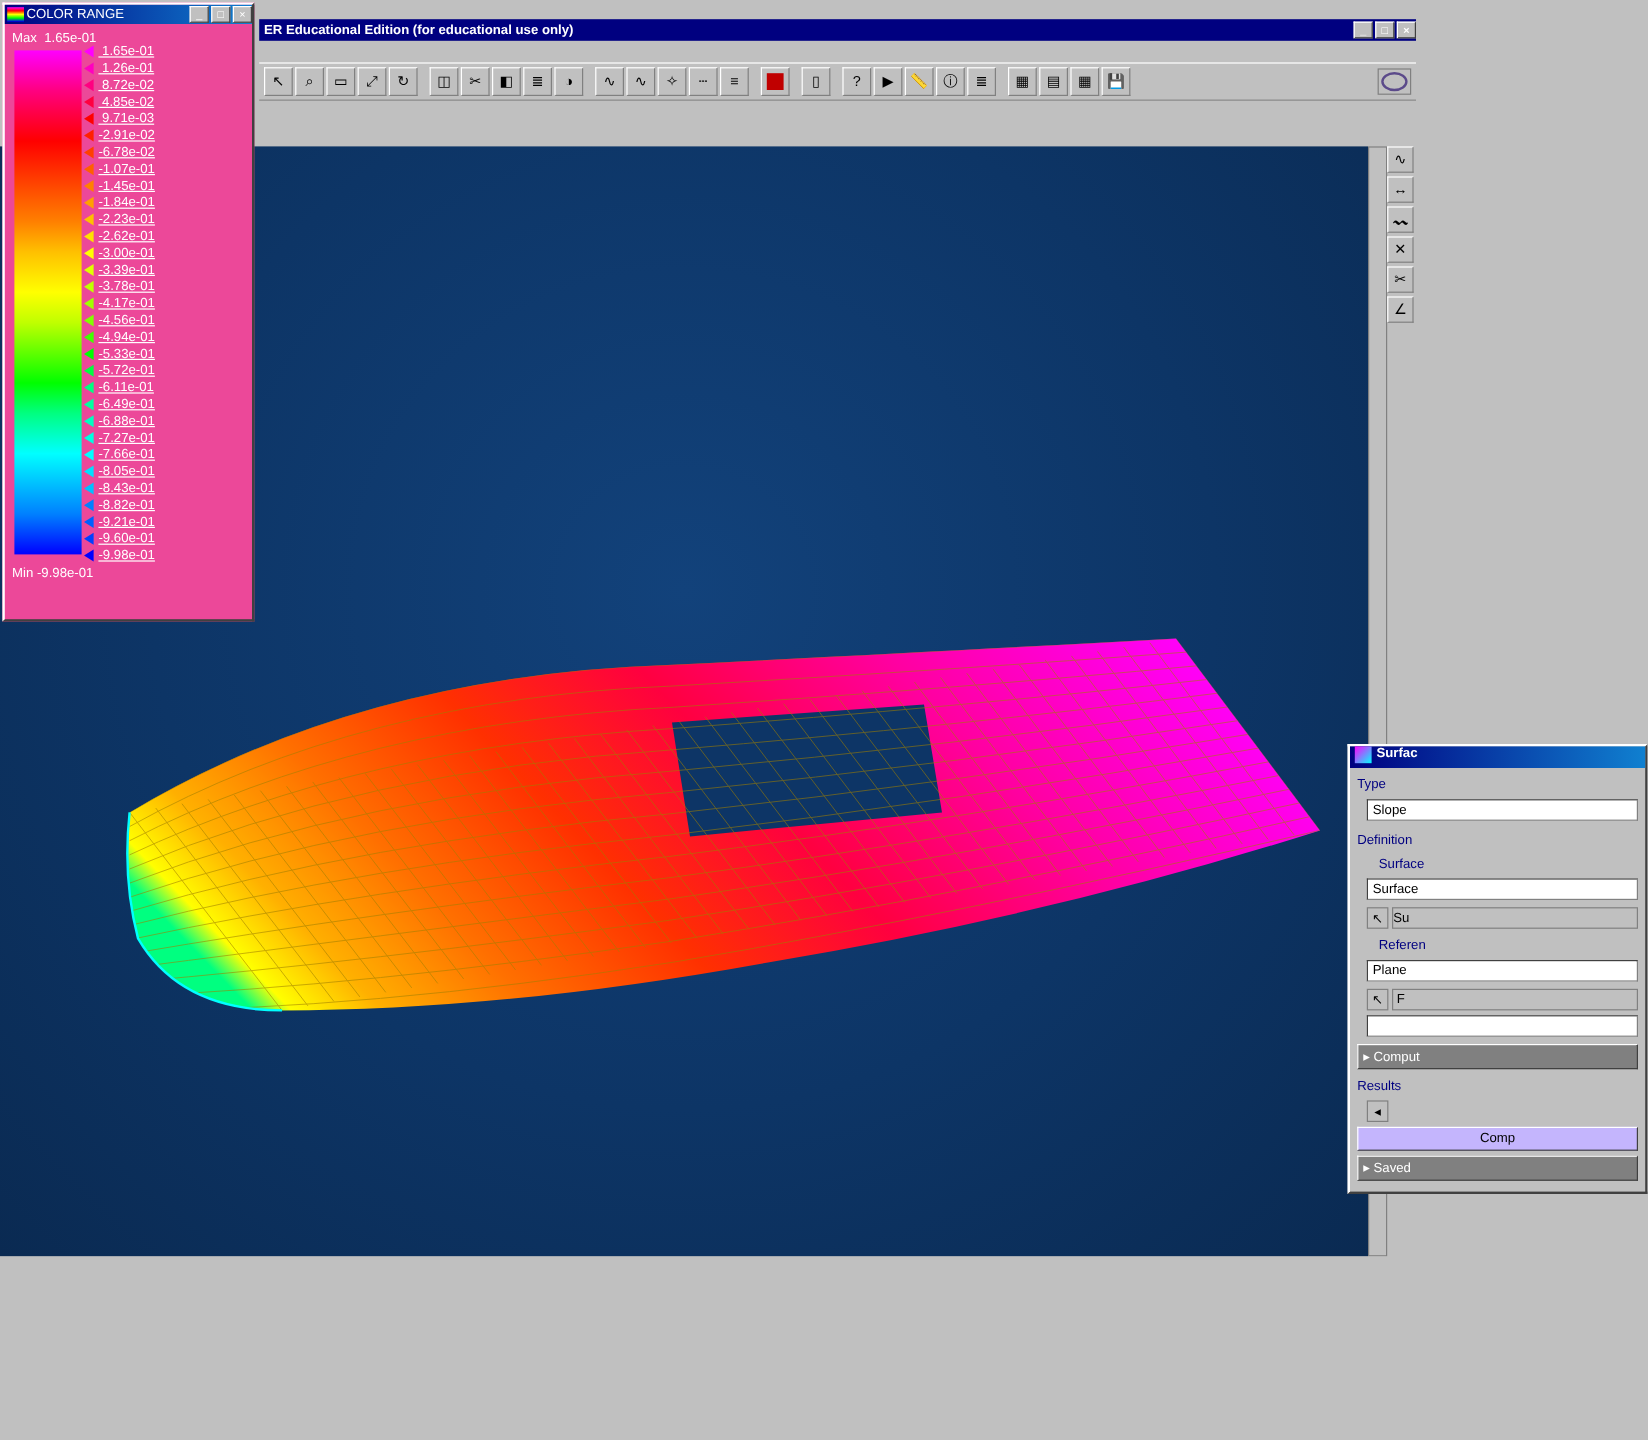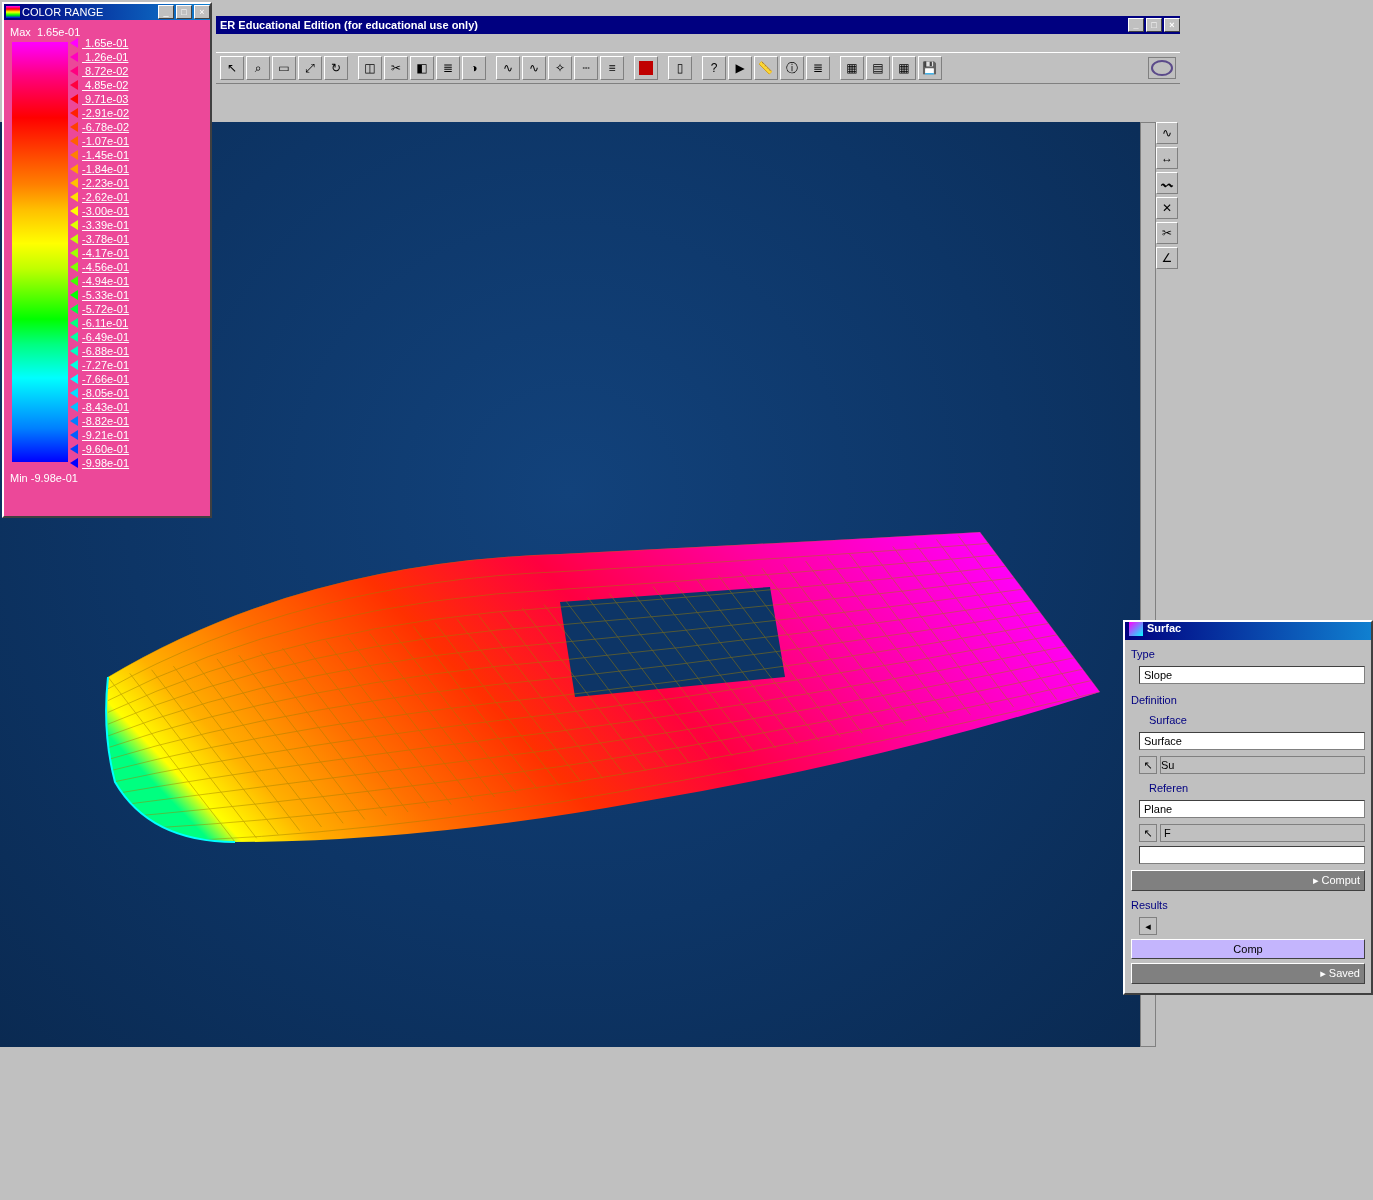--- a/index.html
+++ b/index.html
@@ -85,7 +85,7 @@
           display:flex;align-items:center;justify-content:center;cursor:pointer;}
 .wide-btn{ display:block;width:calc(100% - 4px); margin:4px 2px;
            border:1px solid #fff;border-right-color:#404040;border-bottom-color:#404040;
-           background:#c0c0c0;padding:3px 4px;text-align:right;cursor:pointer;
+           background:#c0c0c0;padding:3px 4px;text-align:left;cursor:pointer;
            color:#fff; background:#808080;font-size:11px;}
 .wide-btn.light{ background:#c4b5fd;color:#000;text-align:center;}
 .results-box{ margin:2px 2px; background:#fff; border:1px solid #808080;

